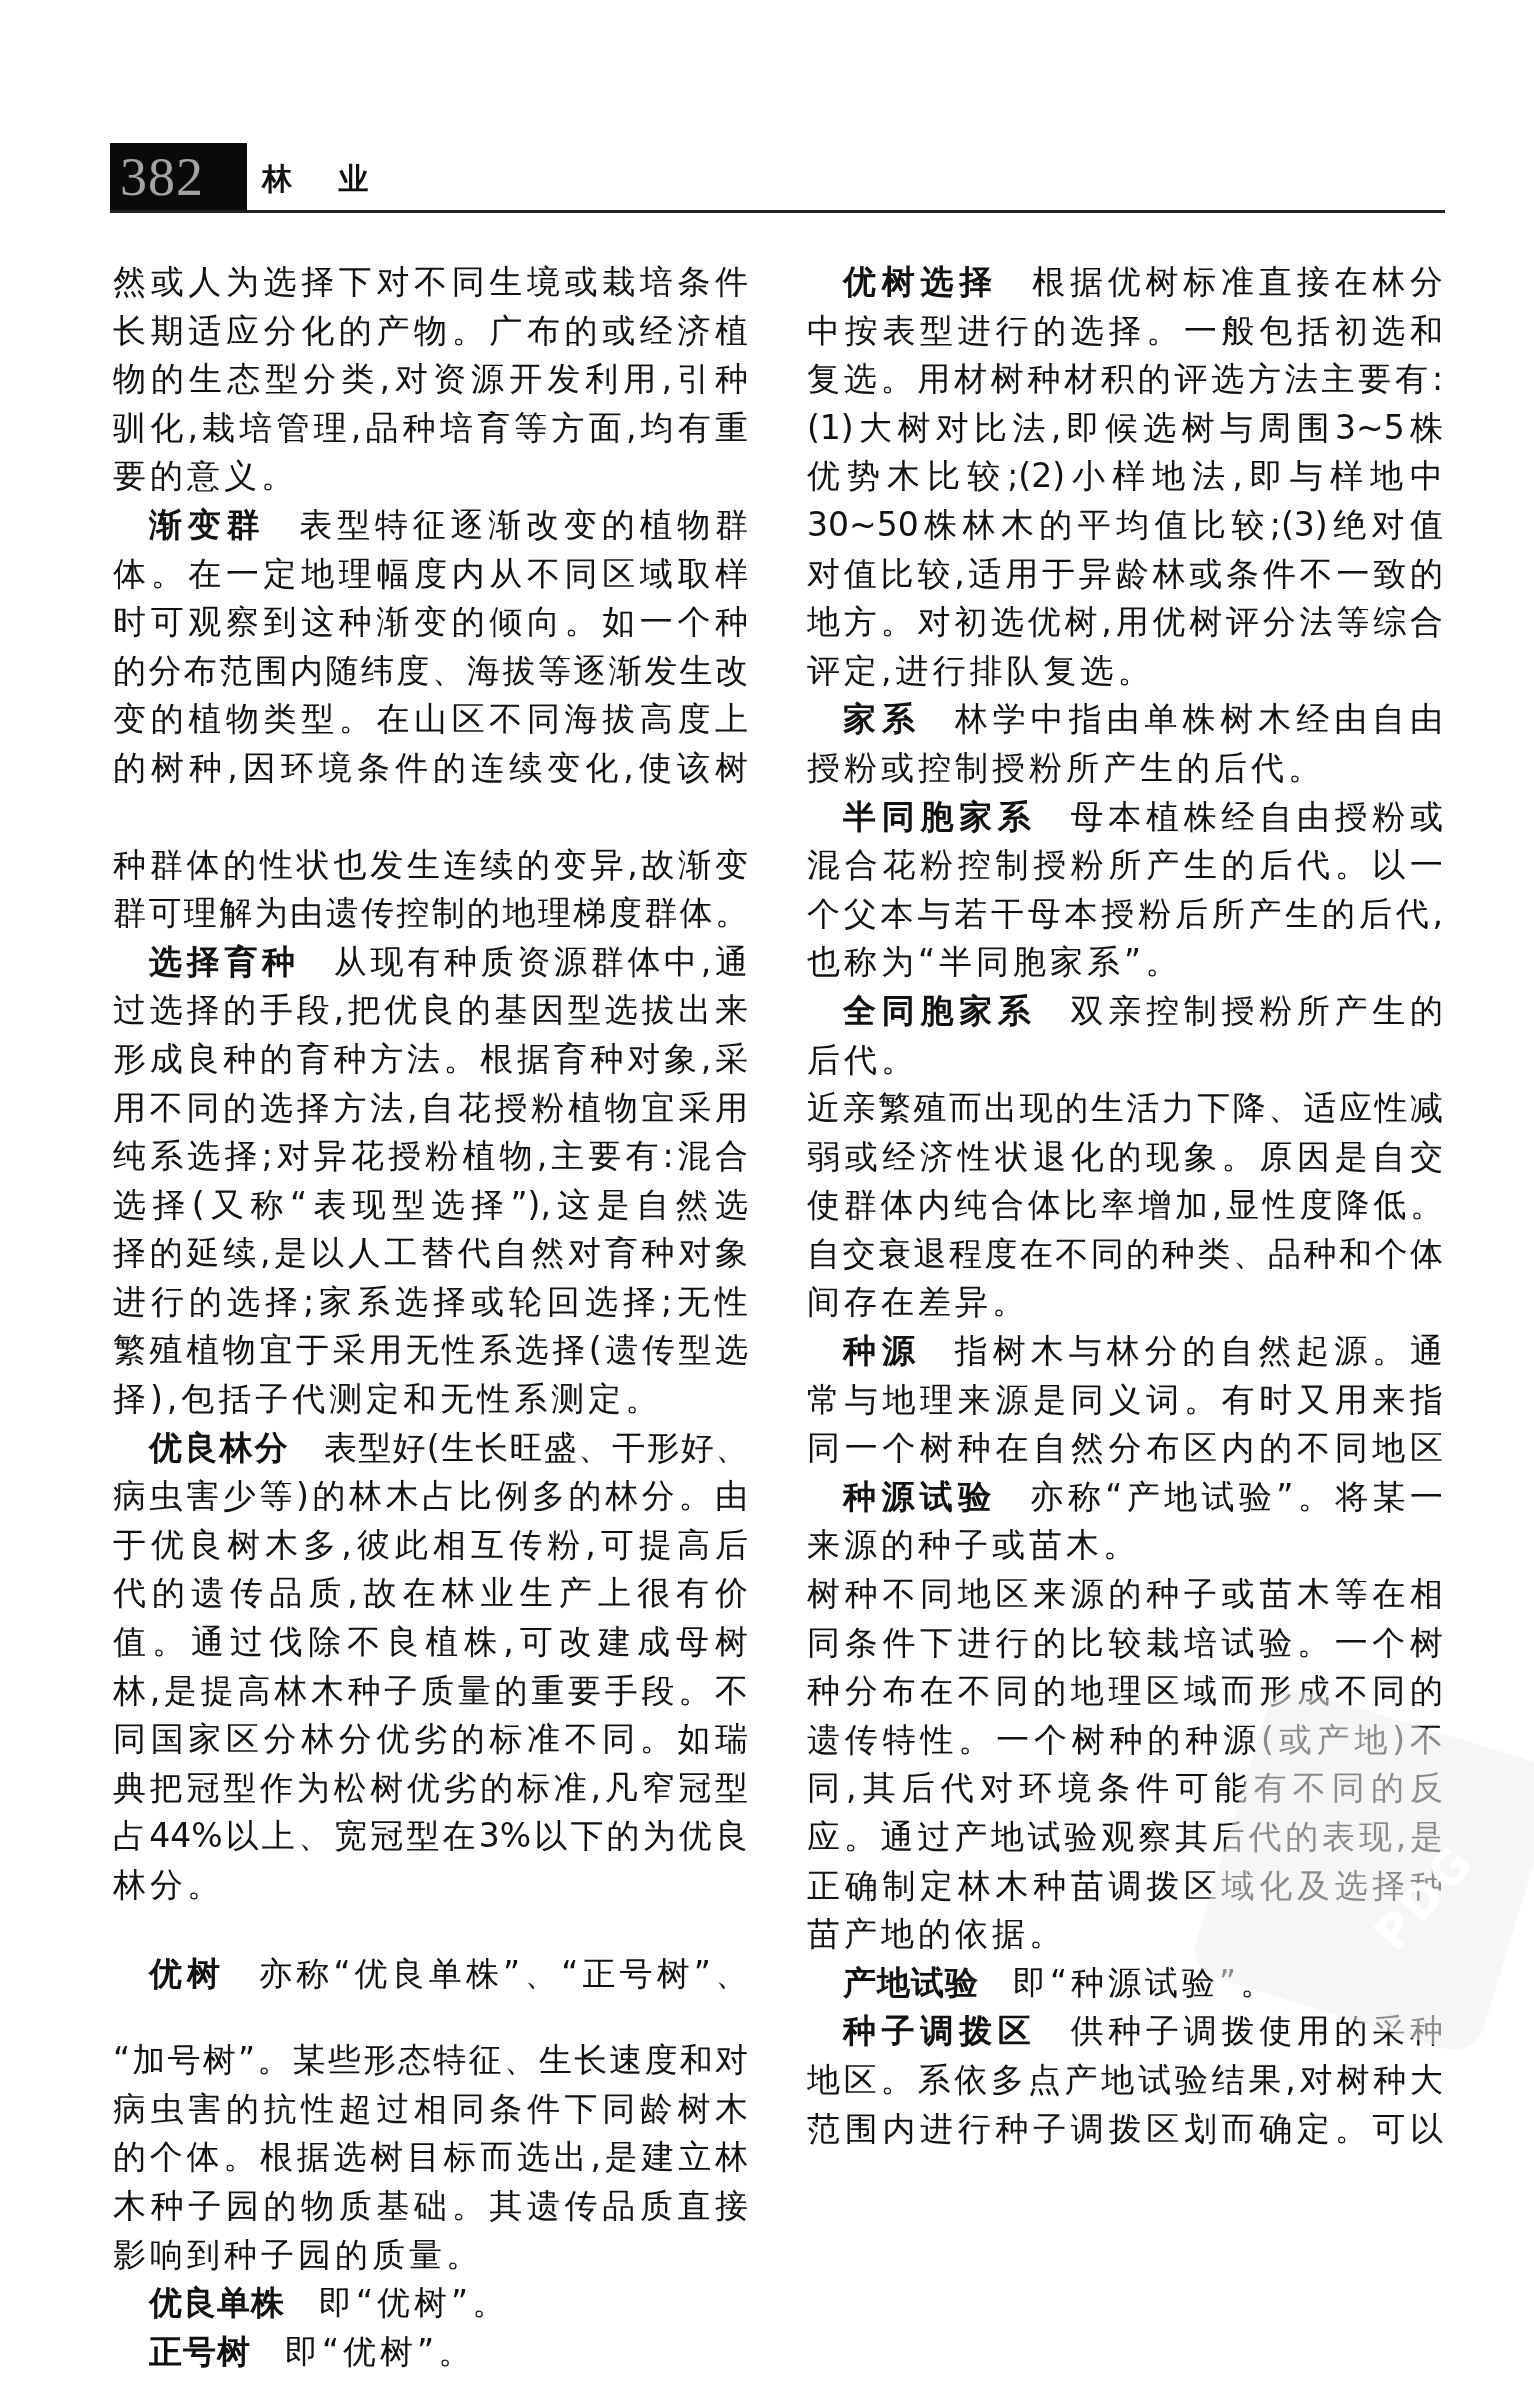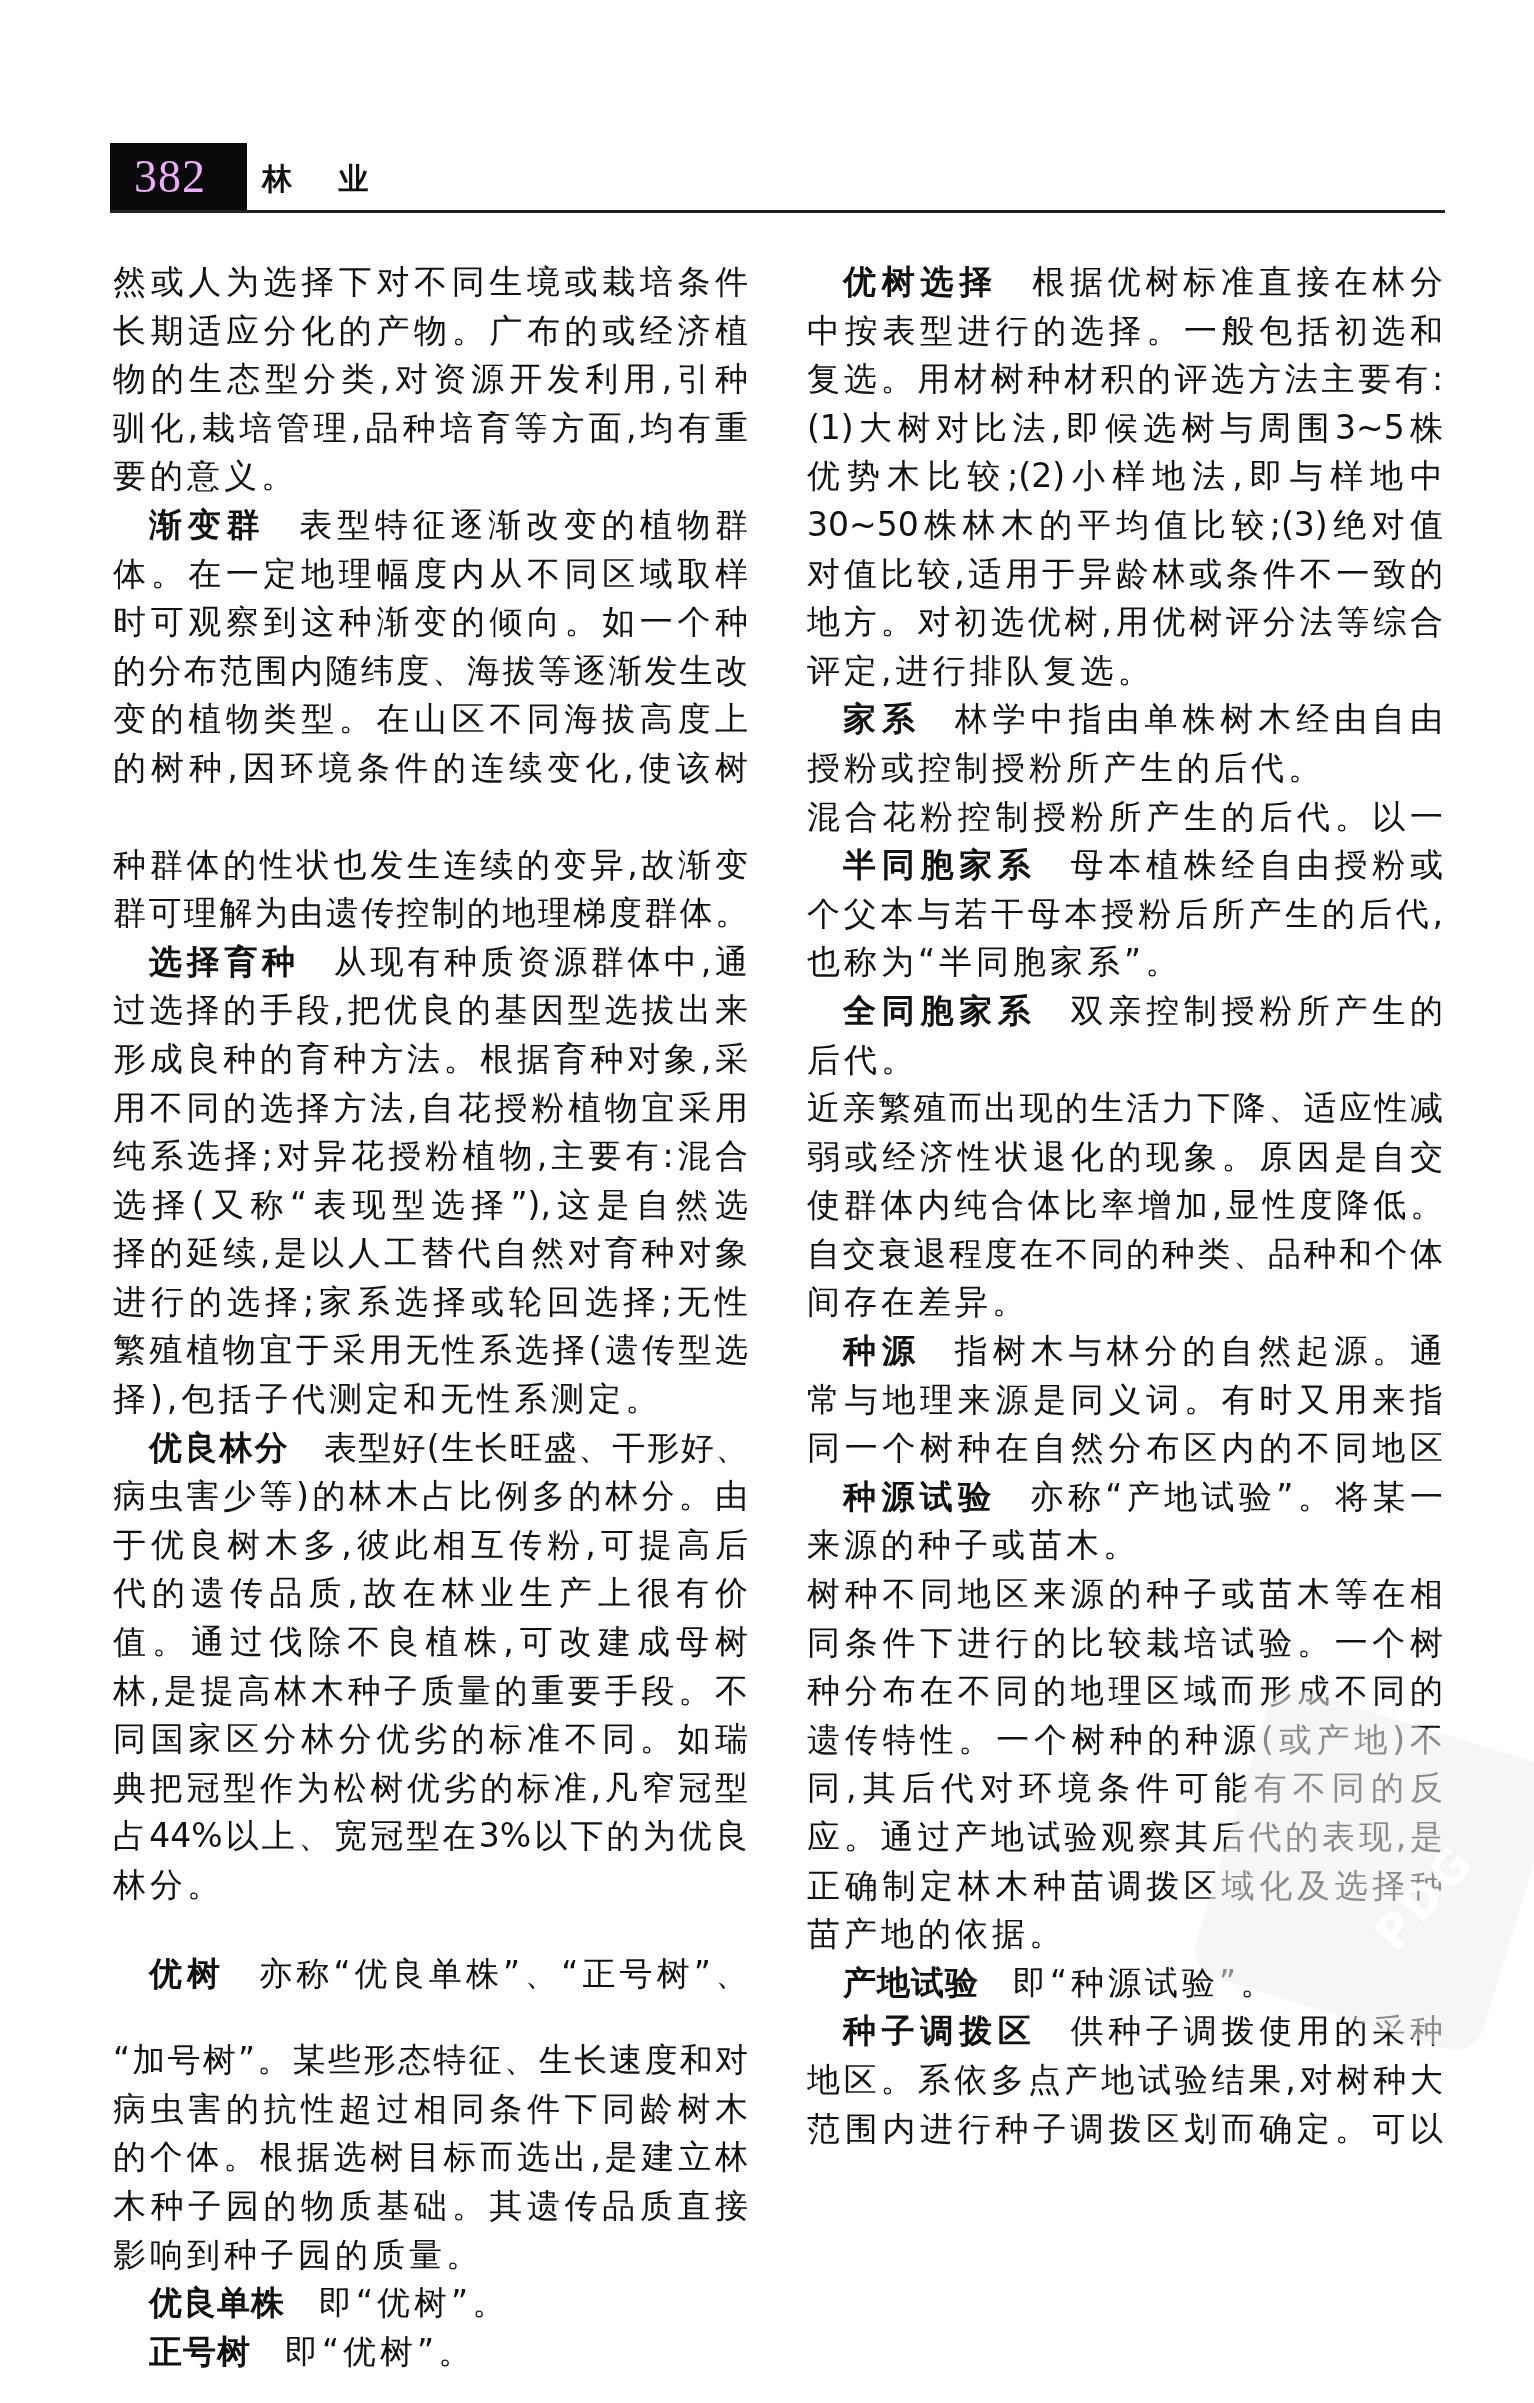--- a/index.html
+++ b/index.html
@@ -32,12 +32,12 @@
   }
   .page-number {
     position: absolute;
-    left: 24px;
+    left: 10px;
     top: 8px;
     font-family: "Liberation Serif", "DejaVu Serif", serif;
-    font-size: 46px;
+    font-size: 54px;
     line-height: 52px;
-    color: #f0abfc;
+    color: #a3a3a3;
     letter-spacing: 1px;
     font-weight: normal;
   }

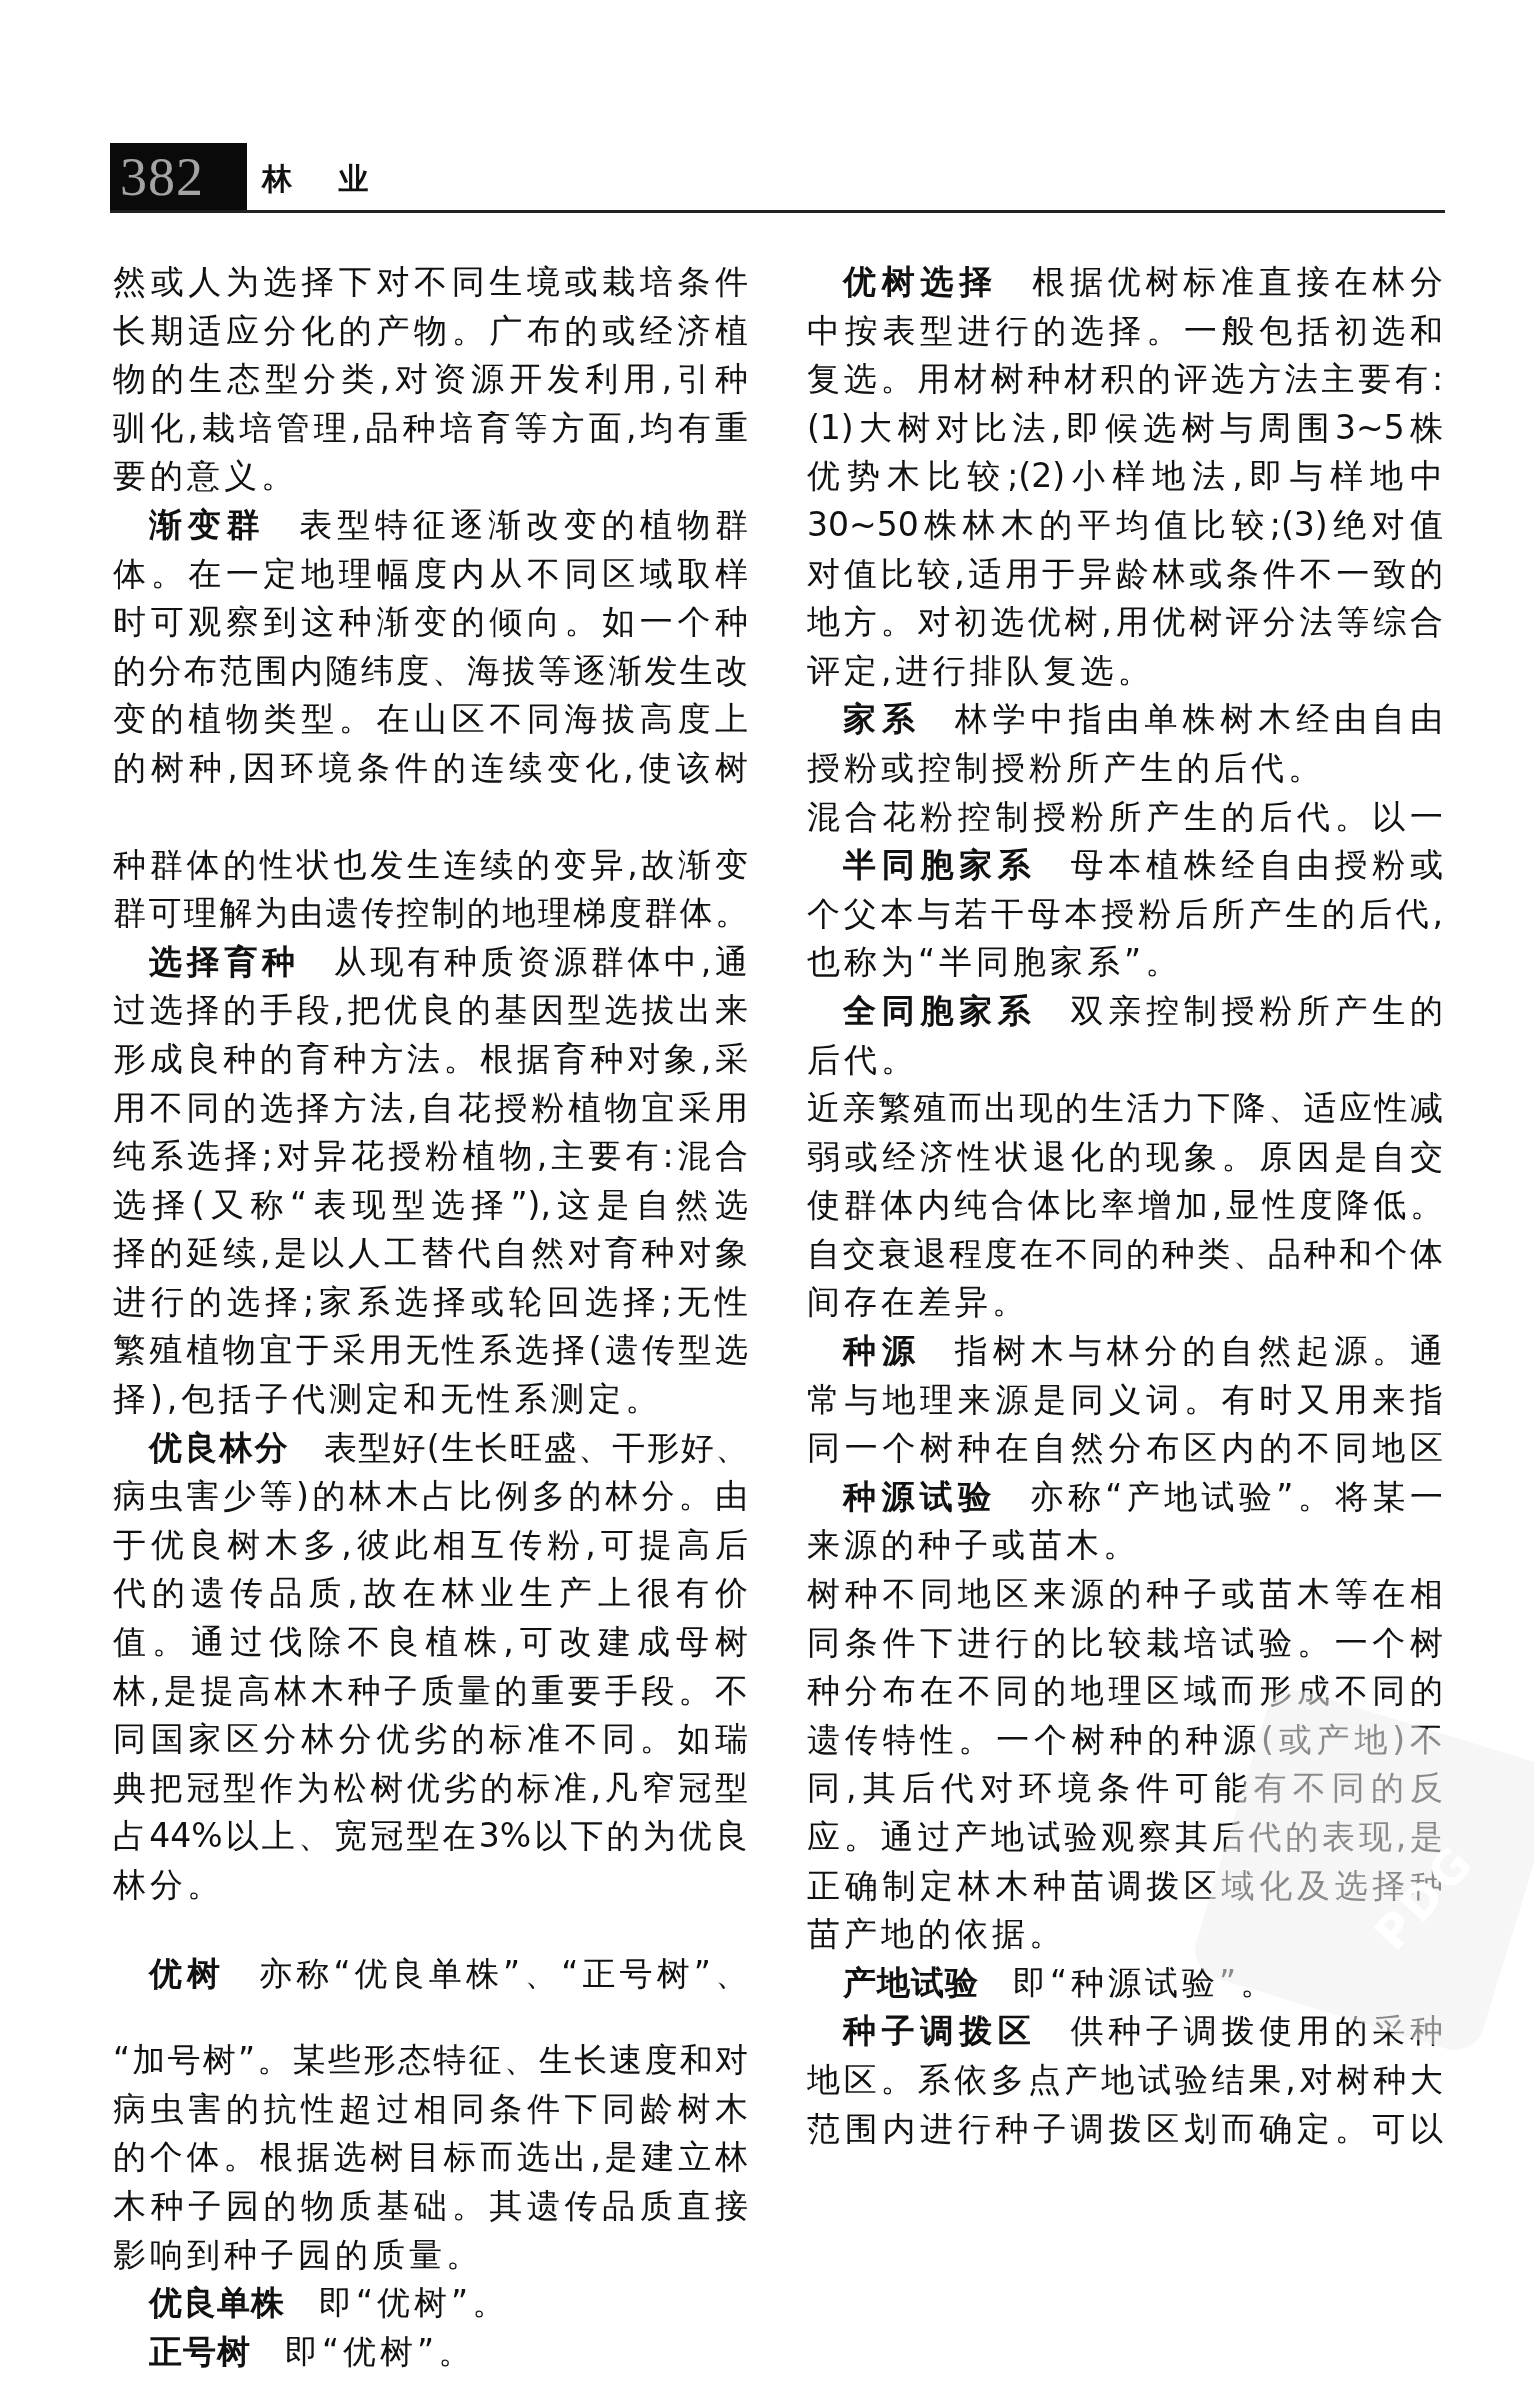--- a/index.html
+++ b/index.html
@@ -185,8 +185,8 @@
     <div class="line last"><span class="body-text">评定,进行排队复选。</span></div>
     <div class="line indent" style="letter-spacing: 0px;"><span class="head">家系</span><span class="body-text">林学中指由单株树木经由自由</span></div>
     <div class="line last"><span class="body-text">授粉或控制授粉所产生的后代。</span></div>
+    <div class="line indent" style="letter-spacing: 0px;"><span class="head">半同胞家系</span><span class="body-text">母本植株经自由授粉或</span></div>
     <div class="line" style="letter-spacing: 0px;"><span class="body-text">混合花粉控制授粉所产生的后代。以一</span></div>
-    <div class="line indent" style="letter-spacing: 0px;"><span class="head">半同胞家系</span><span class="body-text">母本植株经自由授粉或</span></div>
     <div class="line" style="letter-spacing: 0px;"><span class="body-text">个父本与若干母本授粉后所产生的后代,</span></div>
     <div class="line last"><span class="body-text">也称为“半同胞家系”。</span></div>
     <div class="line indent" style="letter-spacing: 0px;"><span class="head">全同胞家系</span><span class="body-text">双亲控制授粉所产生的</span></div>

